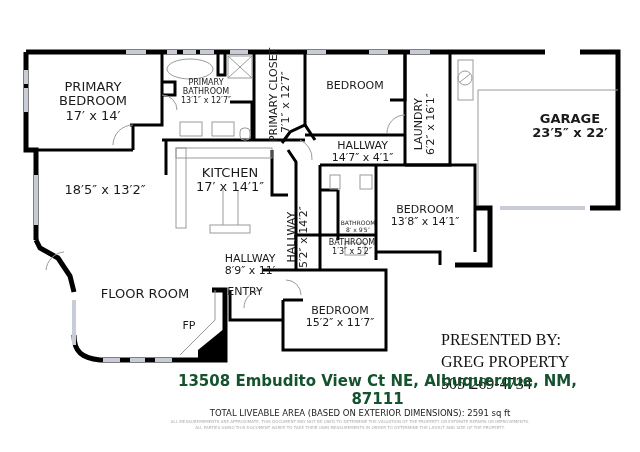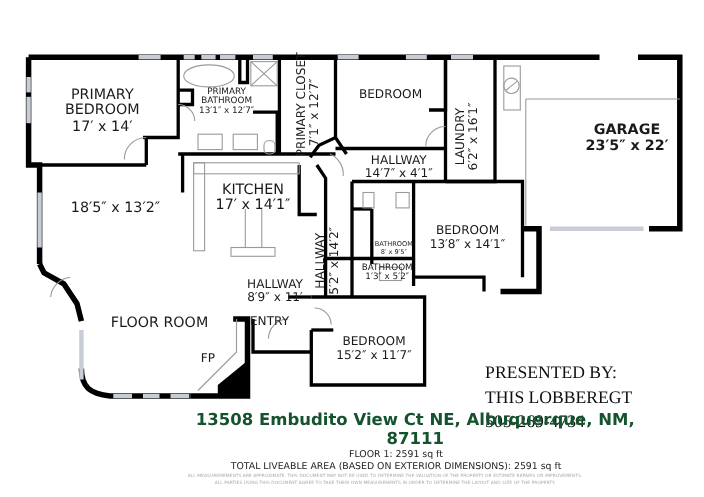--- a/index.html
+++ b/index.html
@@ -206,7 +206,7 @@
 
 <div class="presented">
   <div>PRESENTED BY:</div>
-  <div>THIS LOBBEREGT</div>
+  <div>GREG PROPERTY</div>
   <div>505-269-4734</div>
 </div>
 

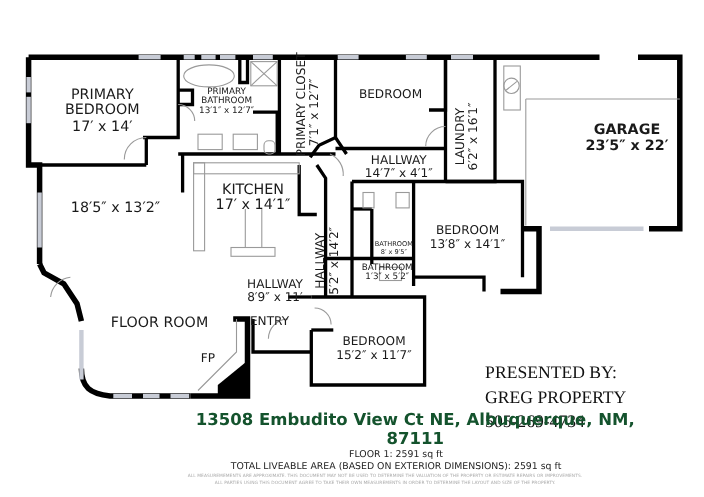--- a/index.html
+++ b/index.html
@@ -212,7 +212,6 @@
 
 <div class="footer">
   <div class="address">13508 Embudito View Ct NE, Albuquerque, NM, 87111</div>
-  <div class="line">FLOOR 1: 2591 sq ft</div>
   <div class="line">TOTAL LIVEABLE AREA (BASED ON EXTERIOR DIMENSIONS): 2591 sq ft</div>
   <div class="disc">ALL MEASUREMEMENTS ARE APPROXIMATE. THIS DOCUMENT MAY NOT BE USED TO DETERMINE THE VALUATION OF THE PROPERTY OR ESTIMATE REPAIRS OR IMPROVEMENTS.</div>
   <div class="disc">ALL PARTIES USING THIS DOCUMENT AGREE TO TAKE THEIR OWN MEASUREMENTS IN ORDER TO DETERMINE THE LAYOUT AND SIZE OF THE PROPERTY.</div>

